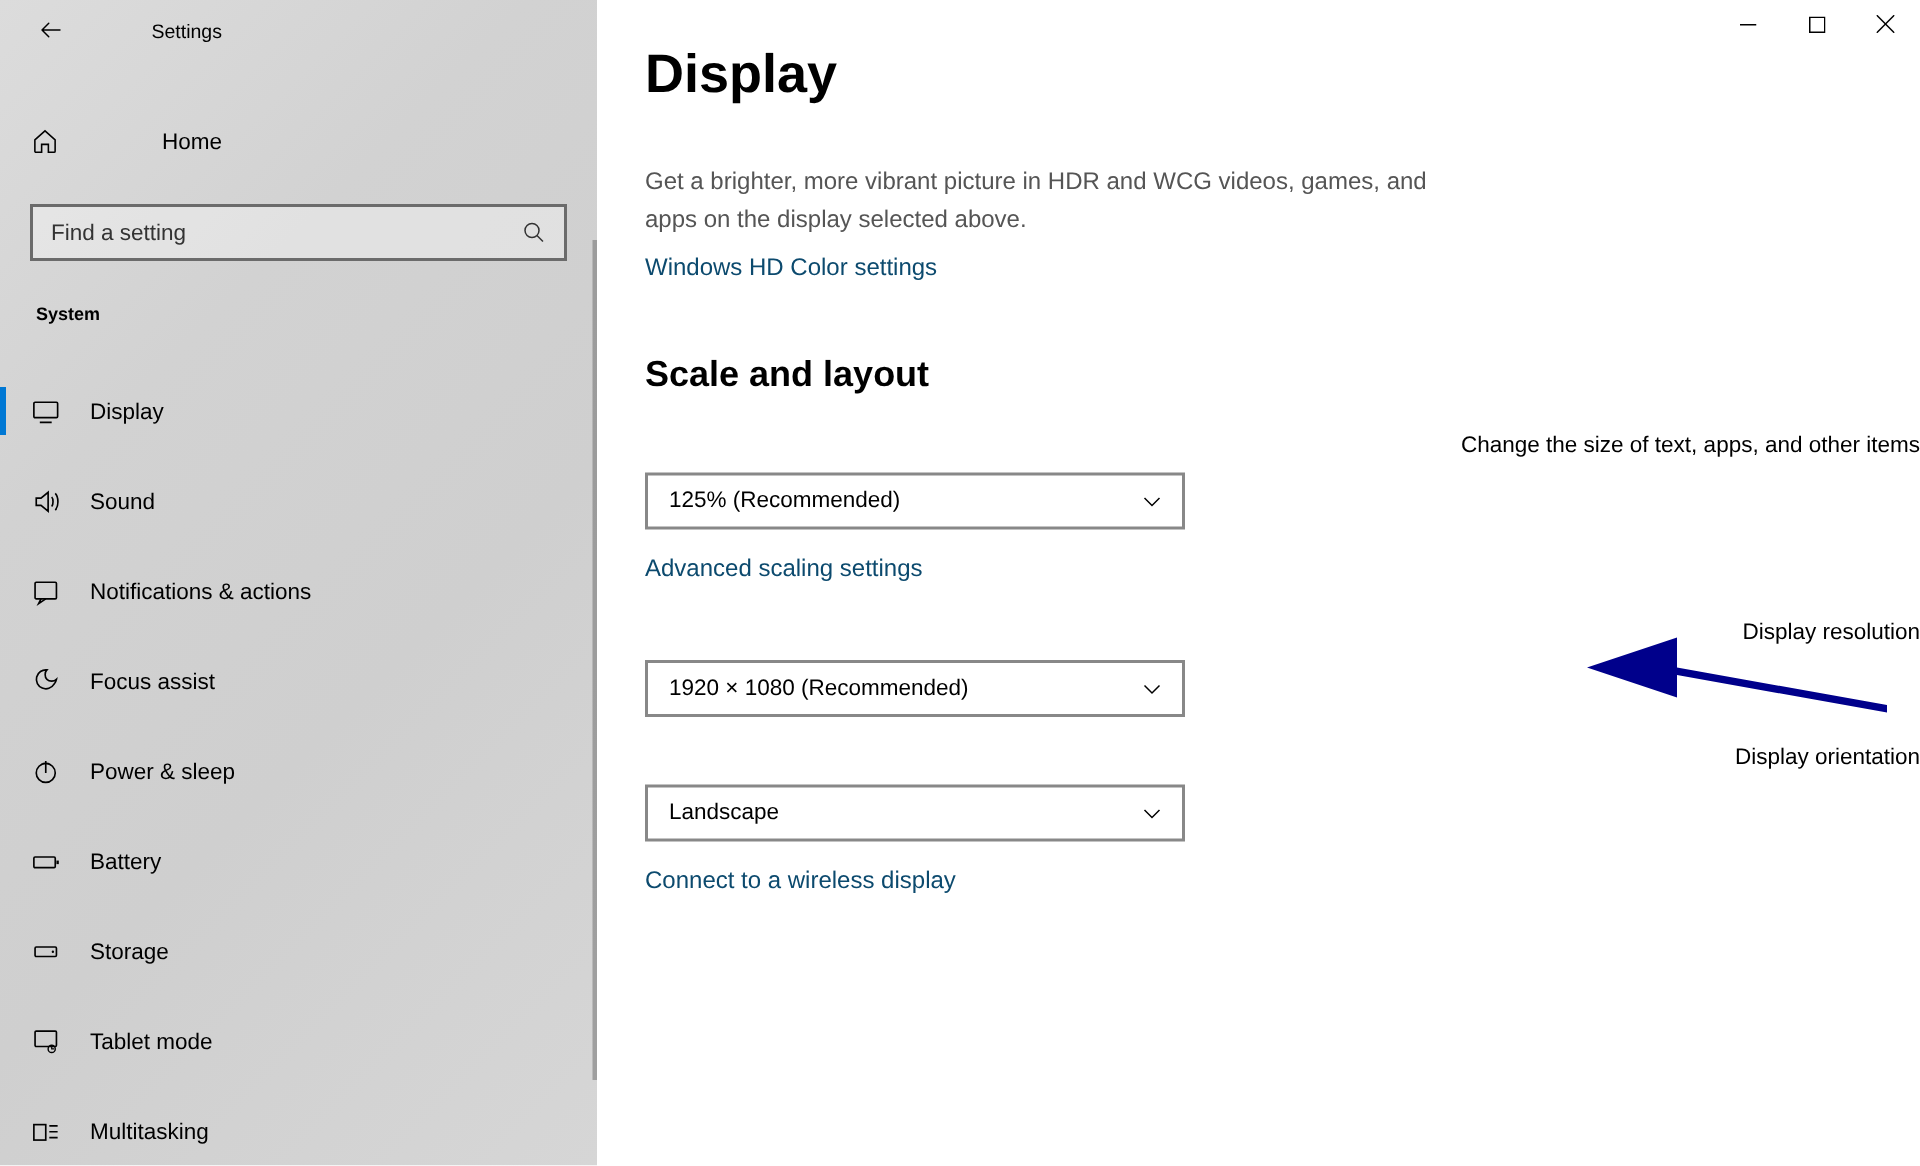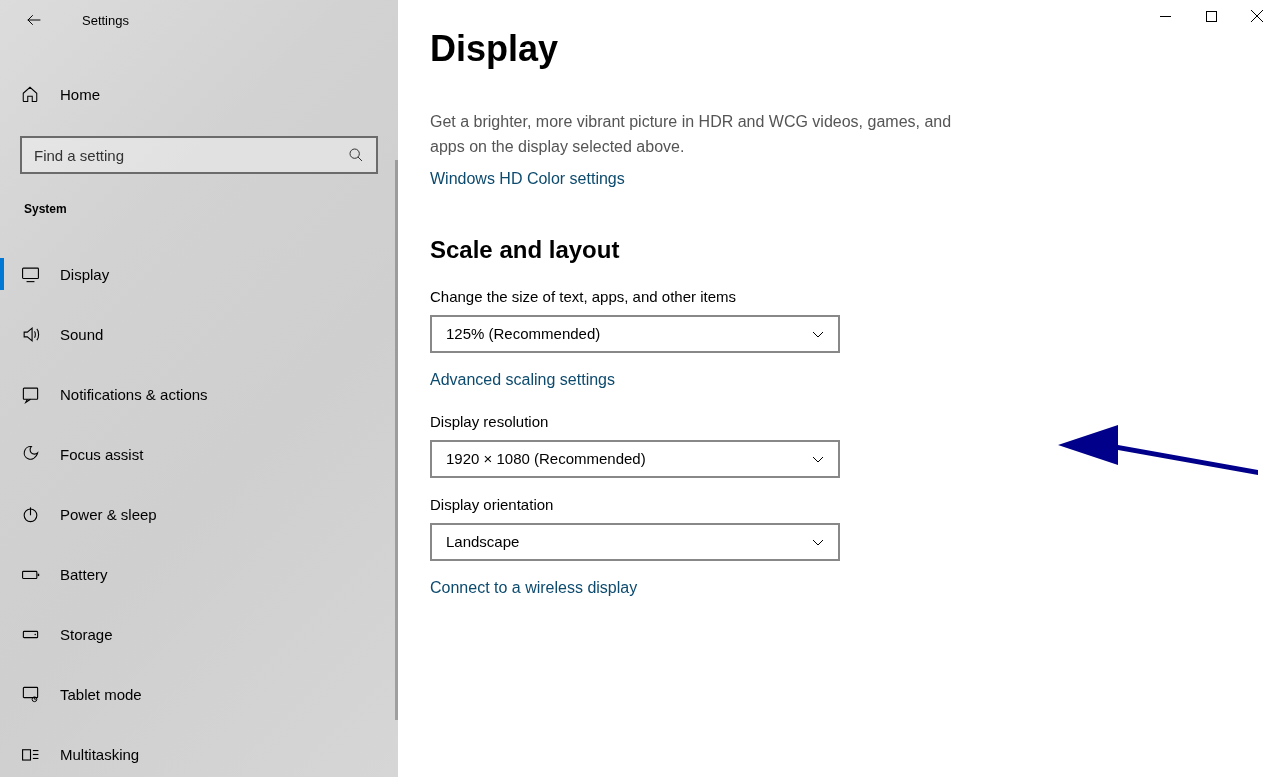--- a/index.html
+++ b/index.html
@@ -33,6 +33,7 @@
     align-items: center;
     height: 40px;
     padding-left: 20px;
+    gap: 19px;
   }
   .back-btn {
     width: 28px; height: 28px;

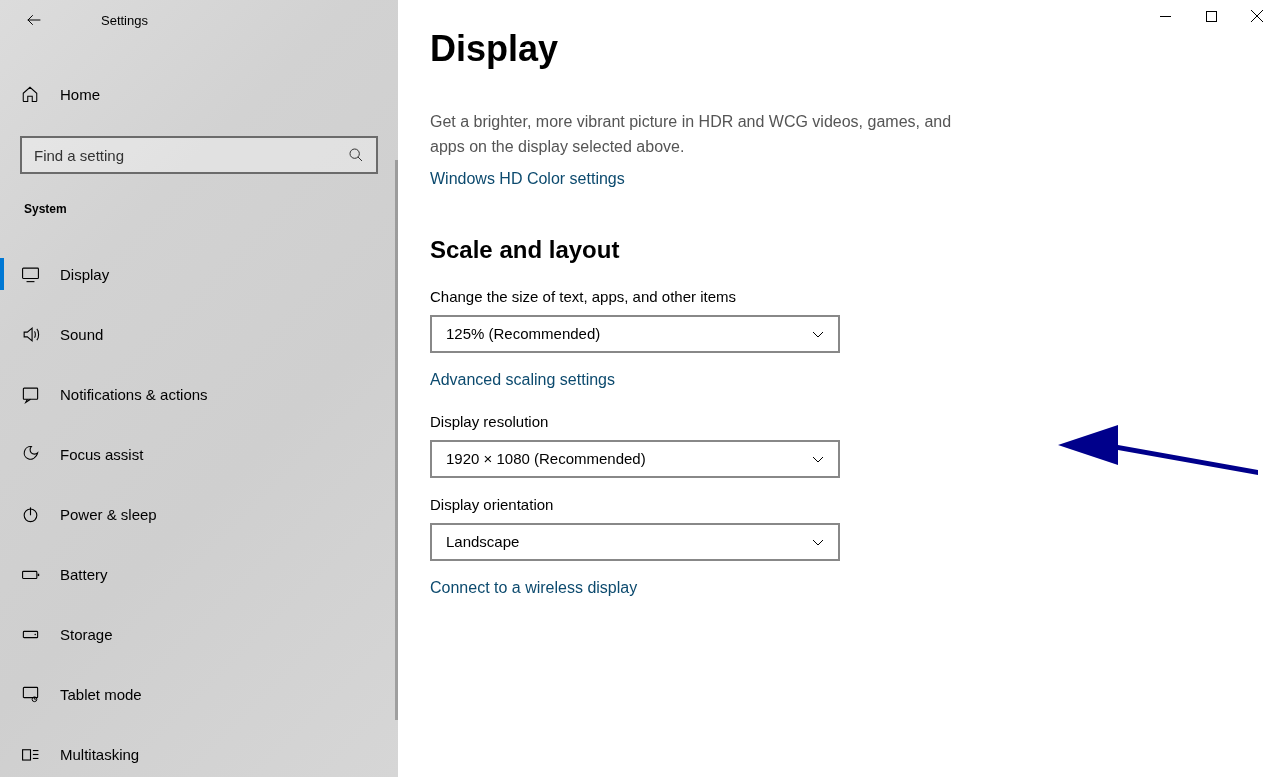--- a/index.html
+++ b/index.html
@@ -51,6 +51,7 @@
     padding-left: 20px;
     margin-top: 32px;
     cursor: pointer;
+    gap: 48px;
   }
   .home-row .icon { width: 20px; display:flex; justify-content:center; }
   .home-row .label { margin-left: 20px; font-size: 15px; }

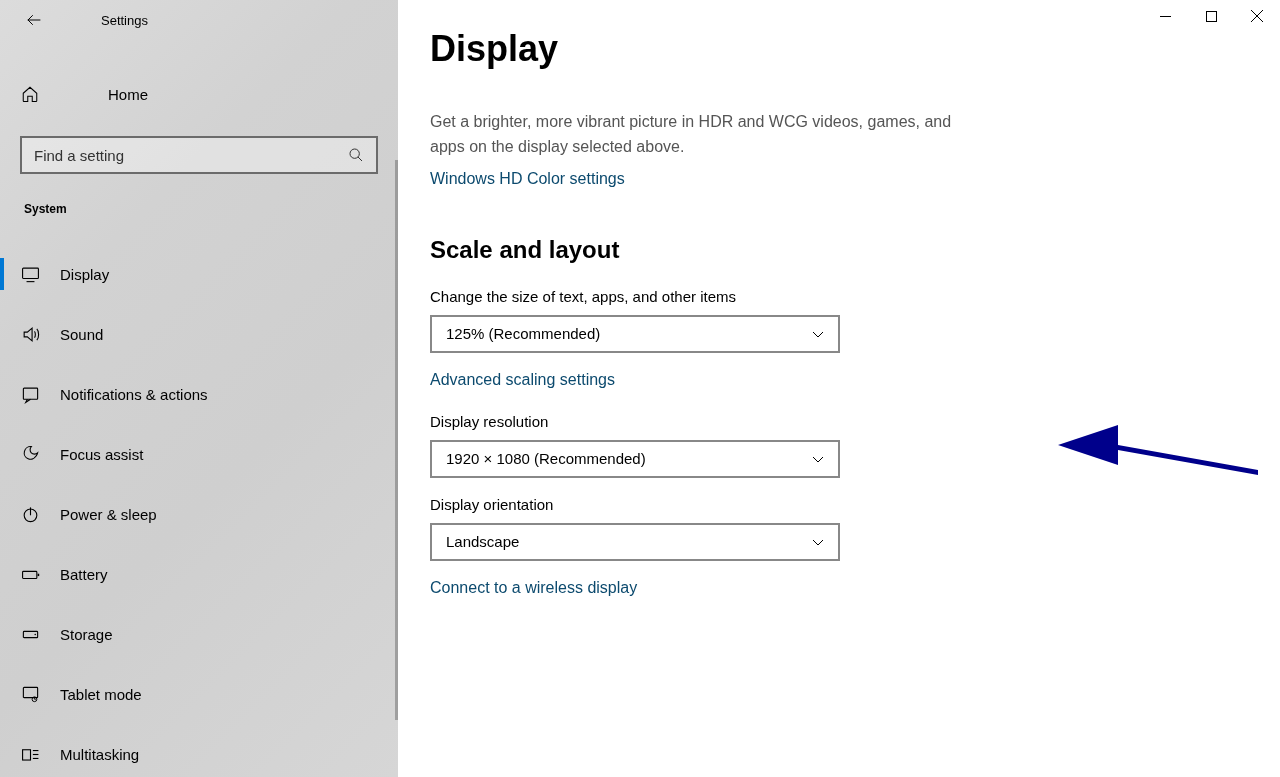--- a/index.html
+++ b/index.html
@@ -142,6 +142,7 @@
   .field-label {
     font-size: 15px;
     margin-bottom: 10px;
+    text-align: right;
   }
   .dropdown {
     width: 410px;

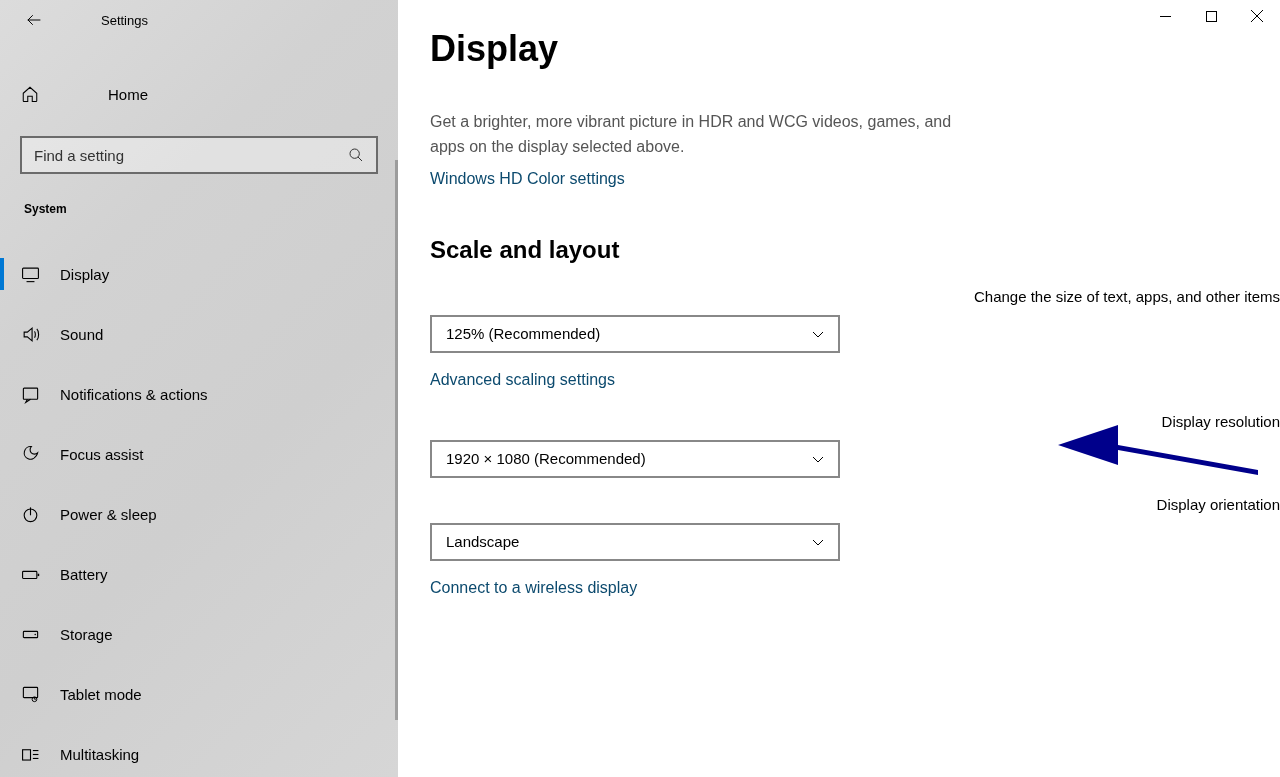--- a/index.html
+++ b/index.html
@@ -145,7 +145,7 @@
     text-align: right;
   }
   .dropdown {
-    width: 410px;
+    width: 360px;
     height: 38px;
     border: 2px solid #888;
     background: #fff;

